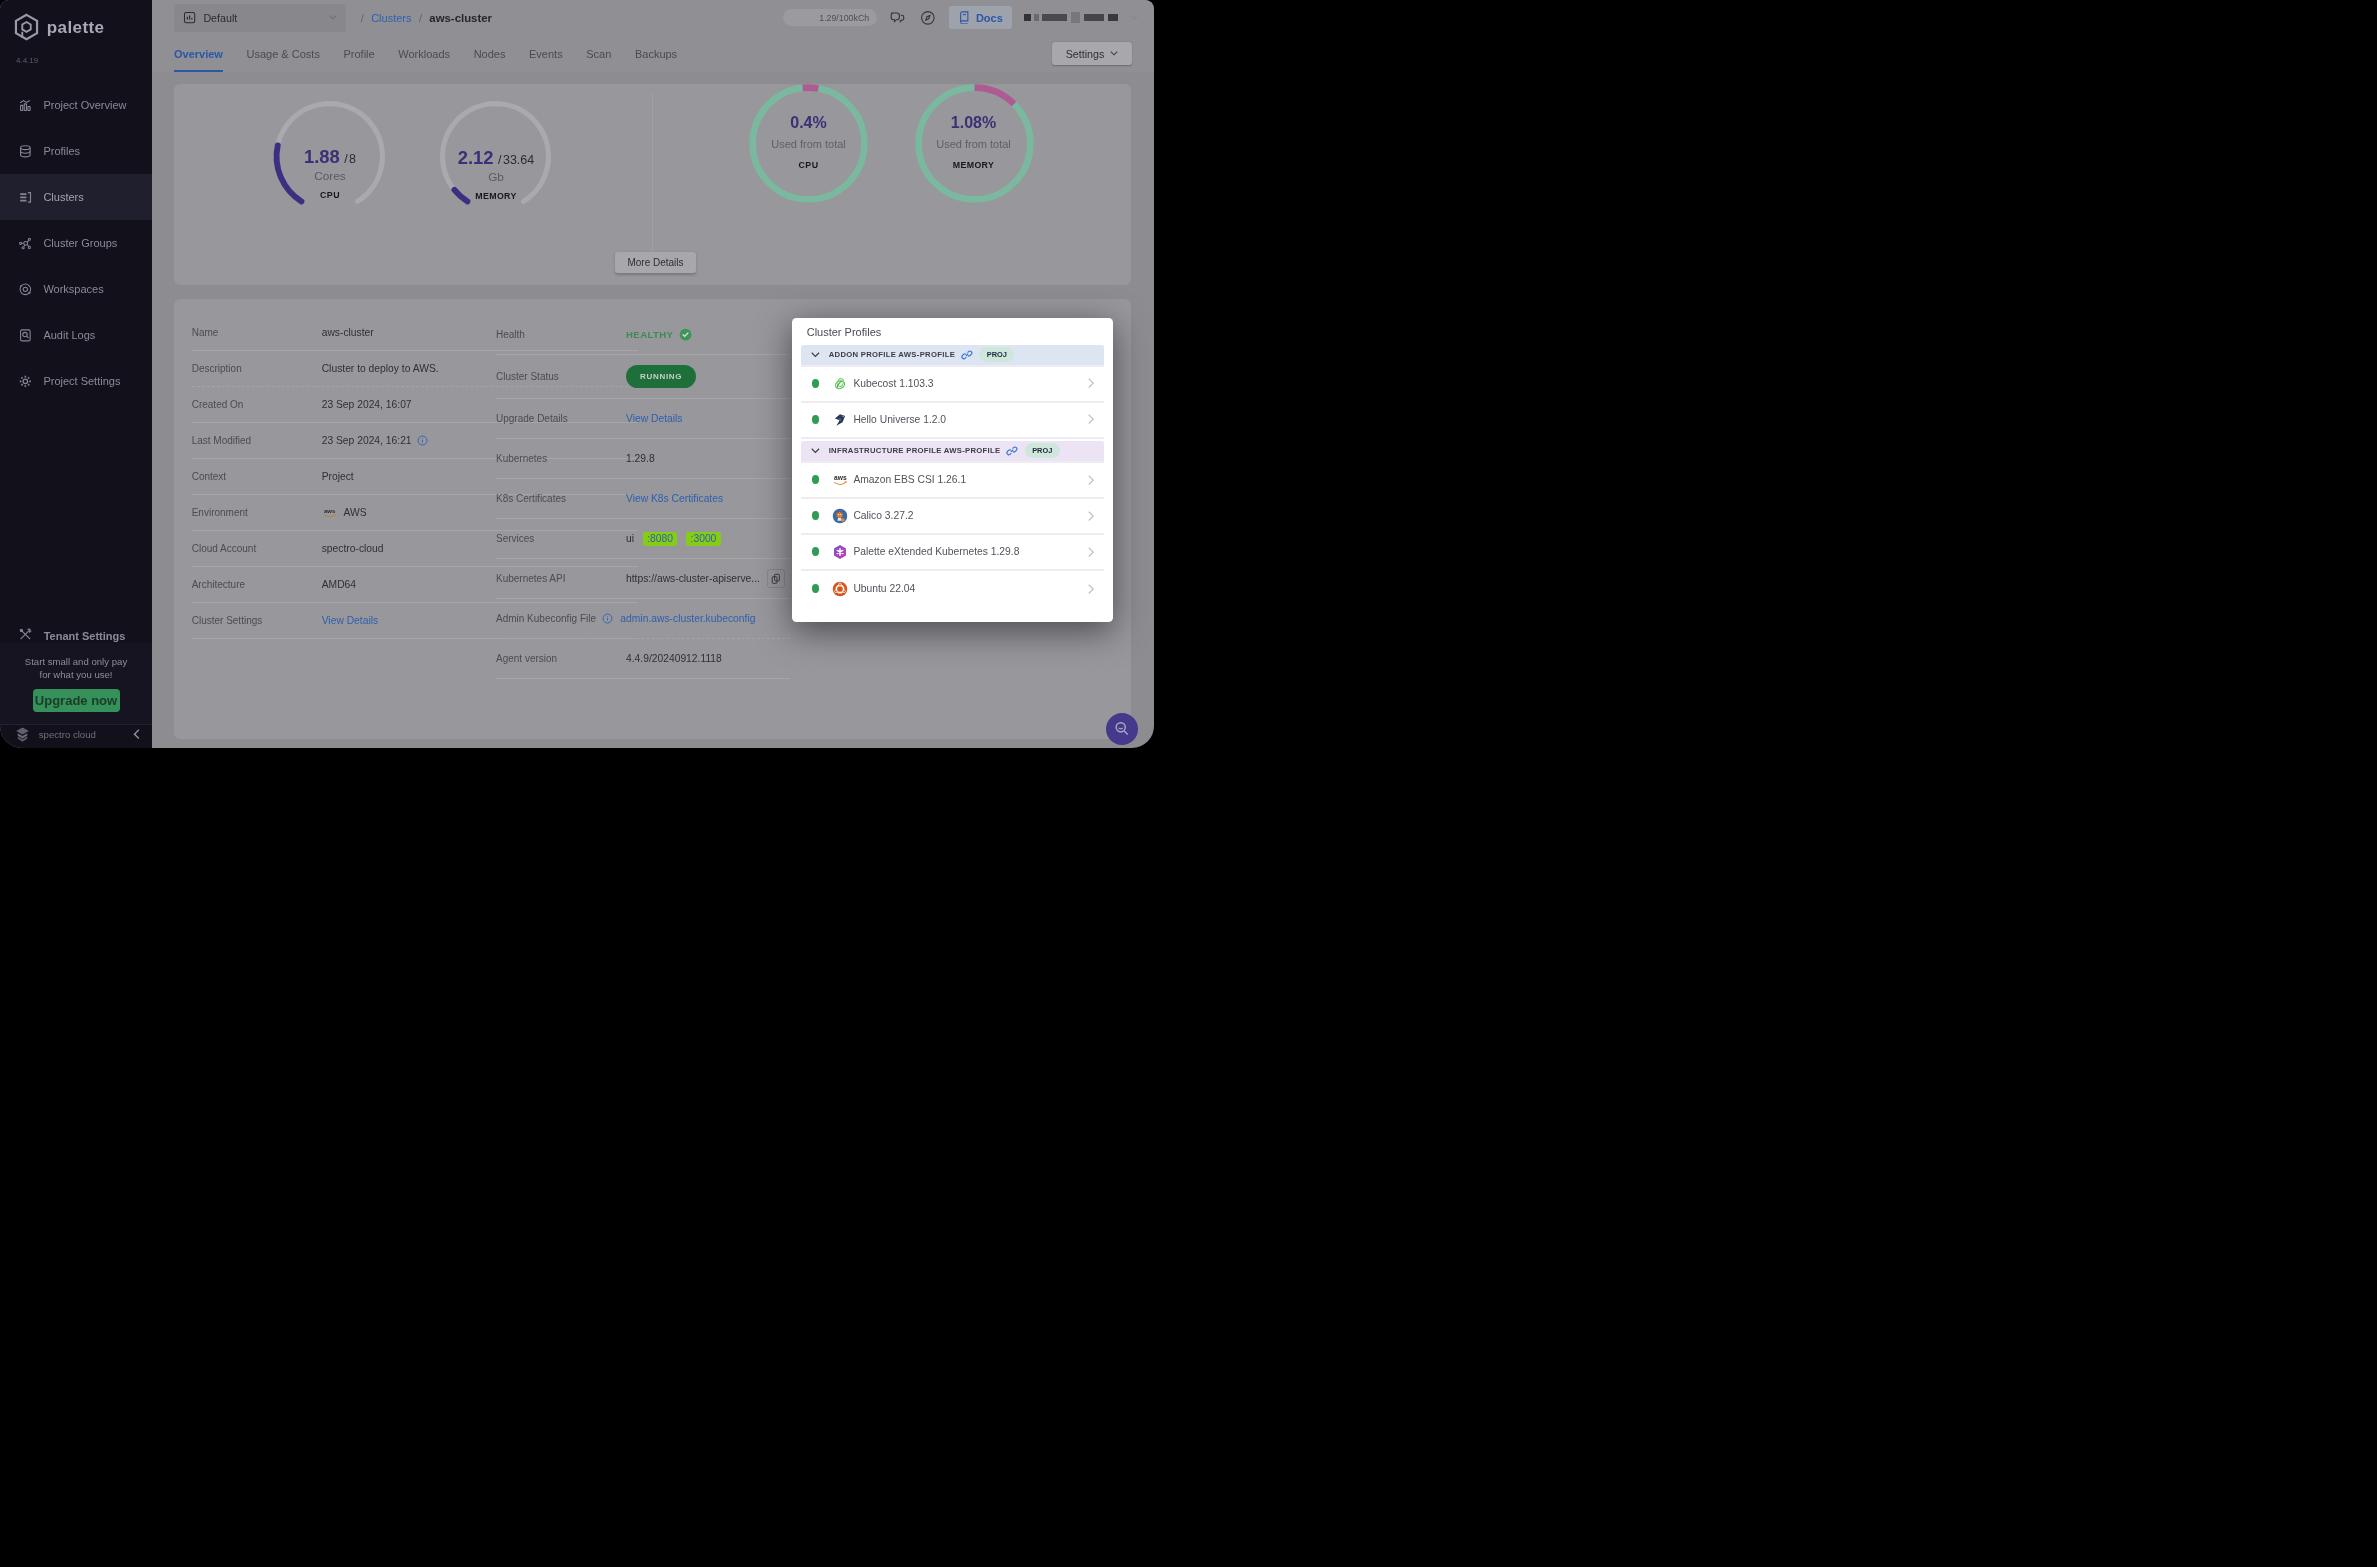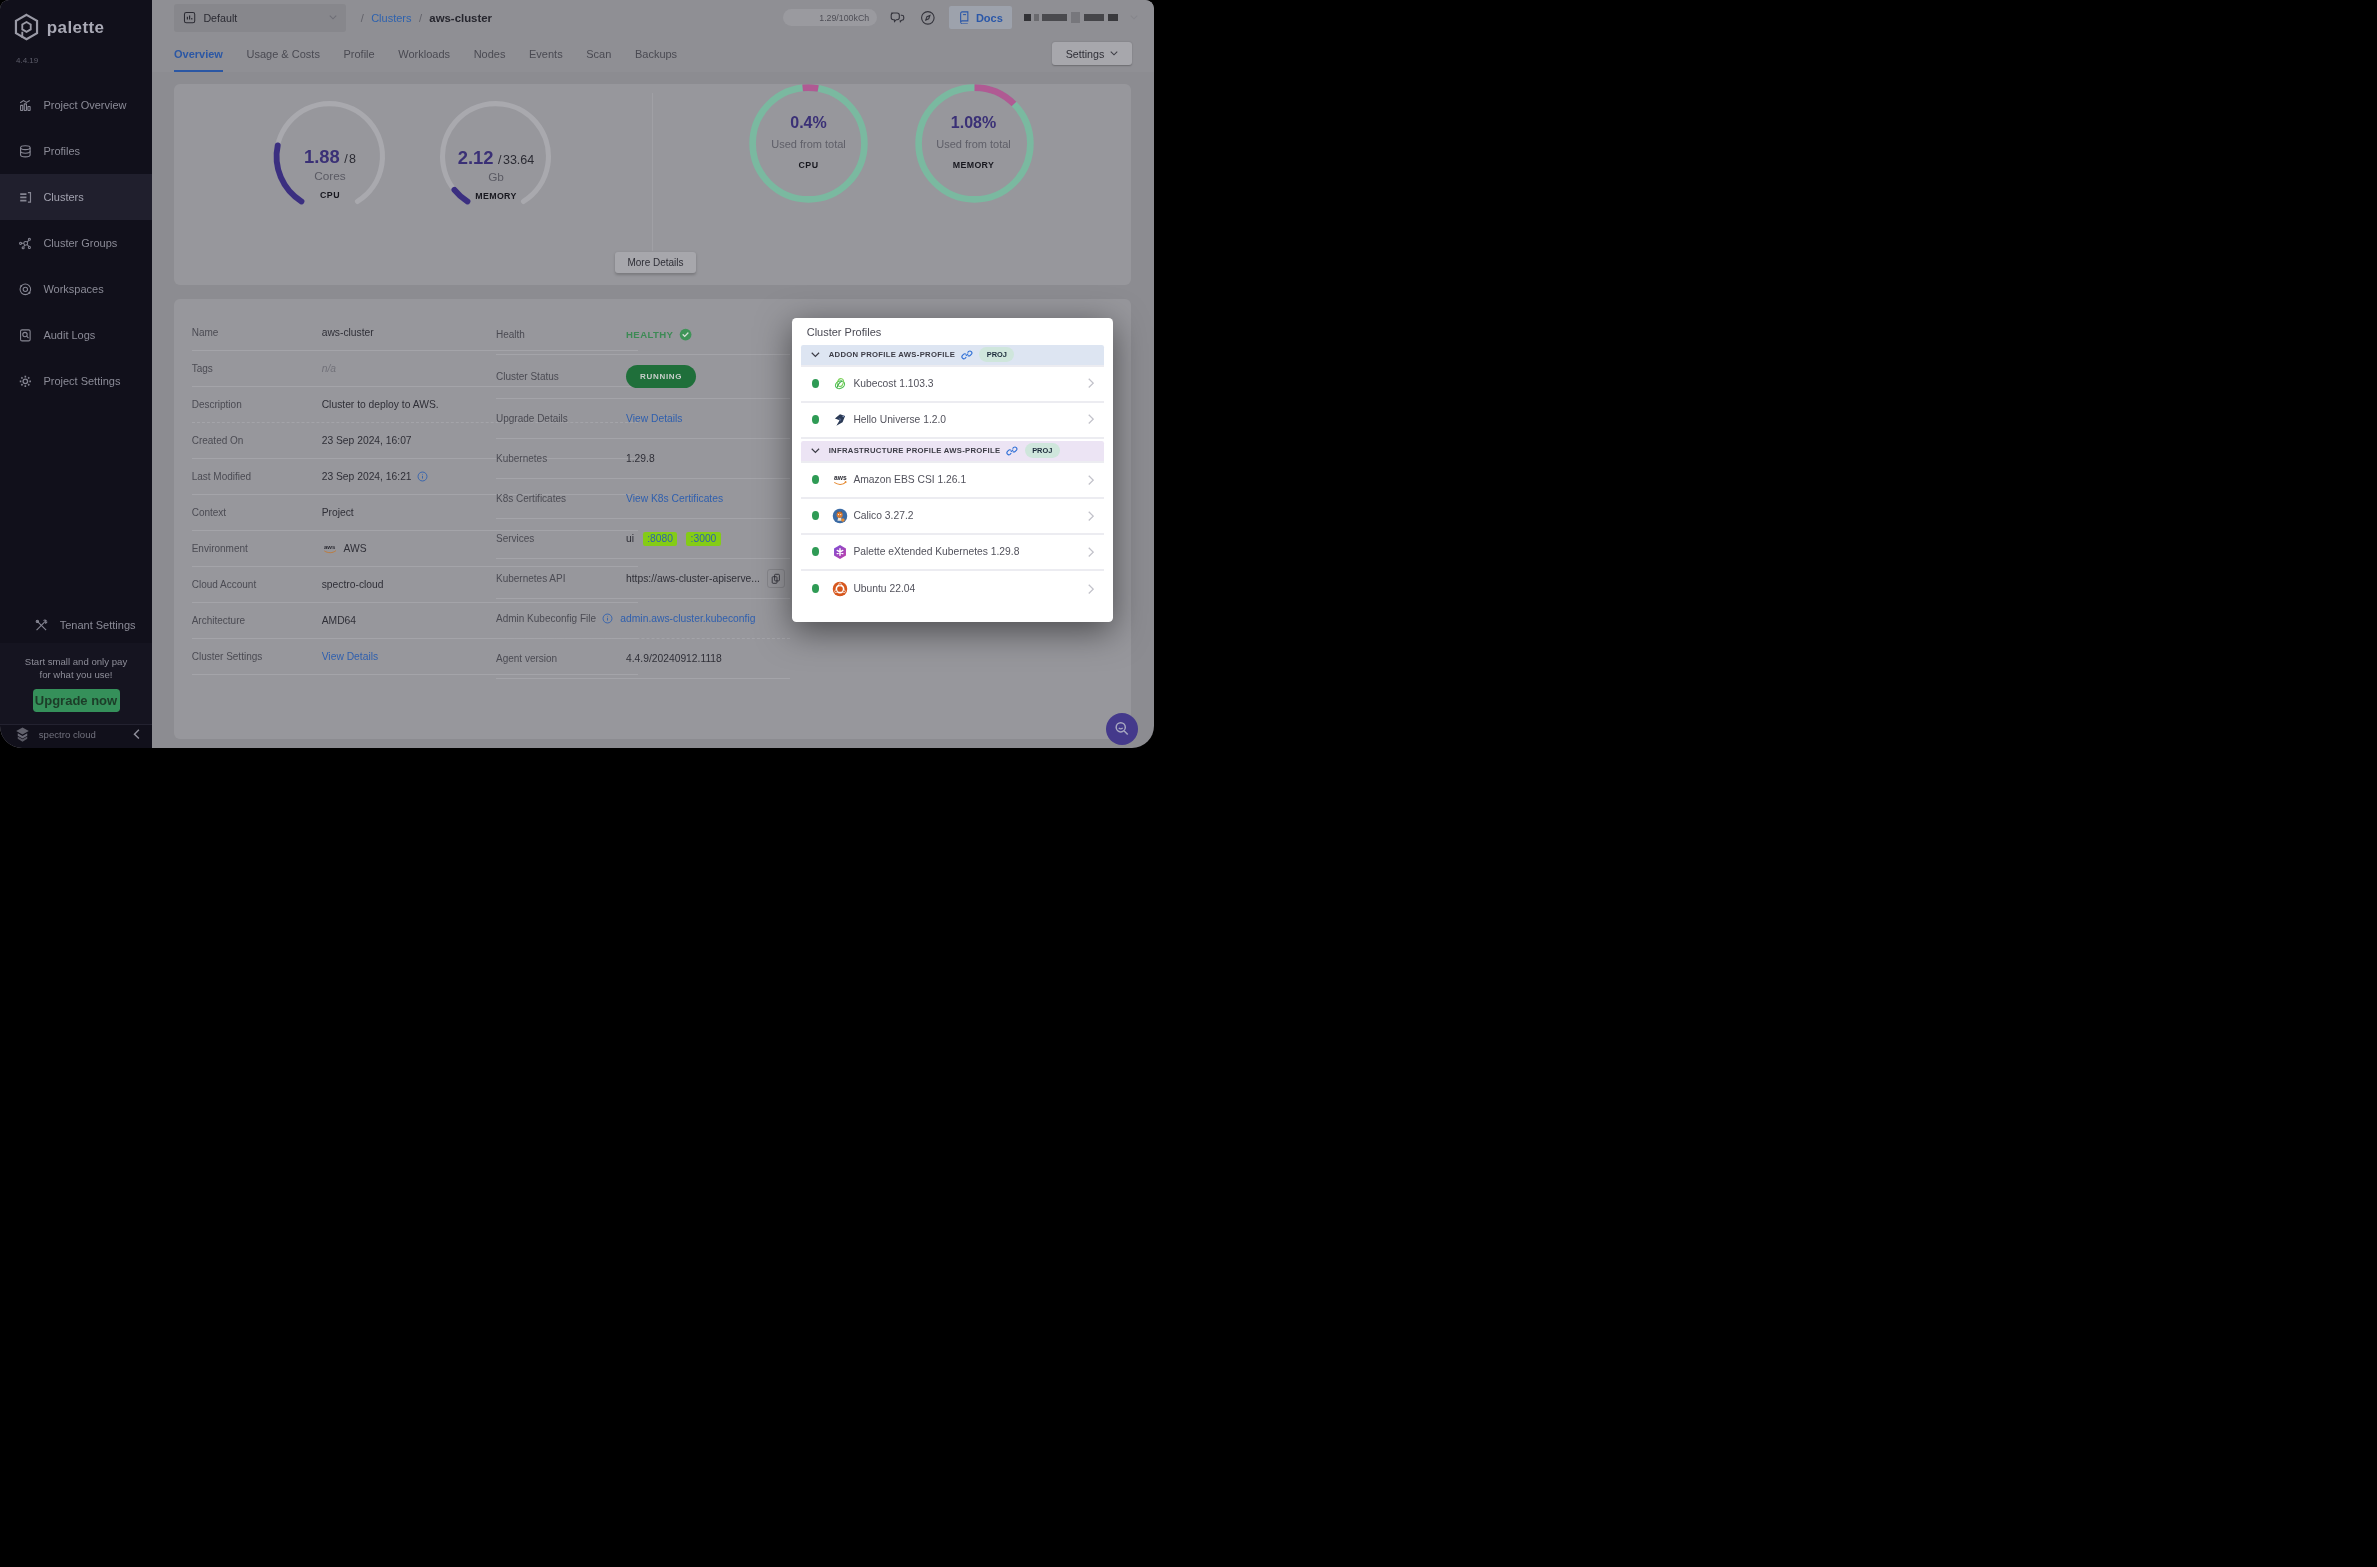--- a/index.html
+++ b/index.html
@@ -370,10 +370,6 @@
             <span class="dlabel">Name</span>
             <span class="dvalue">aws-cluster</span>
           </div>
-          <div class="drow">
-            <span class="dlabel">Tags</span>
-            <span class="dvalue muted">n/a</span>
-          </div>
           <div class="drow dashed">
             <span class="dlabel">Description</span>
             <span class="dvalue">Cluster to deploy to AWS.</span>

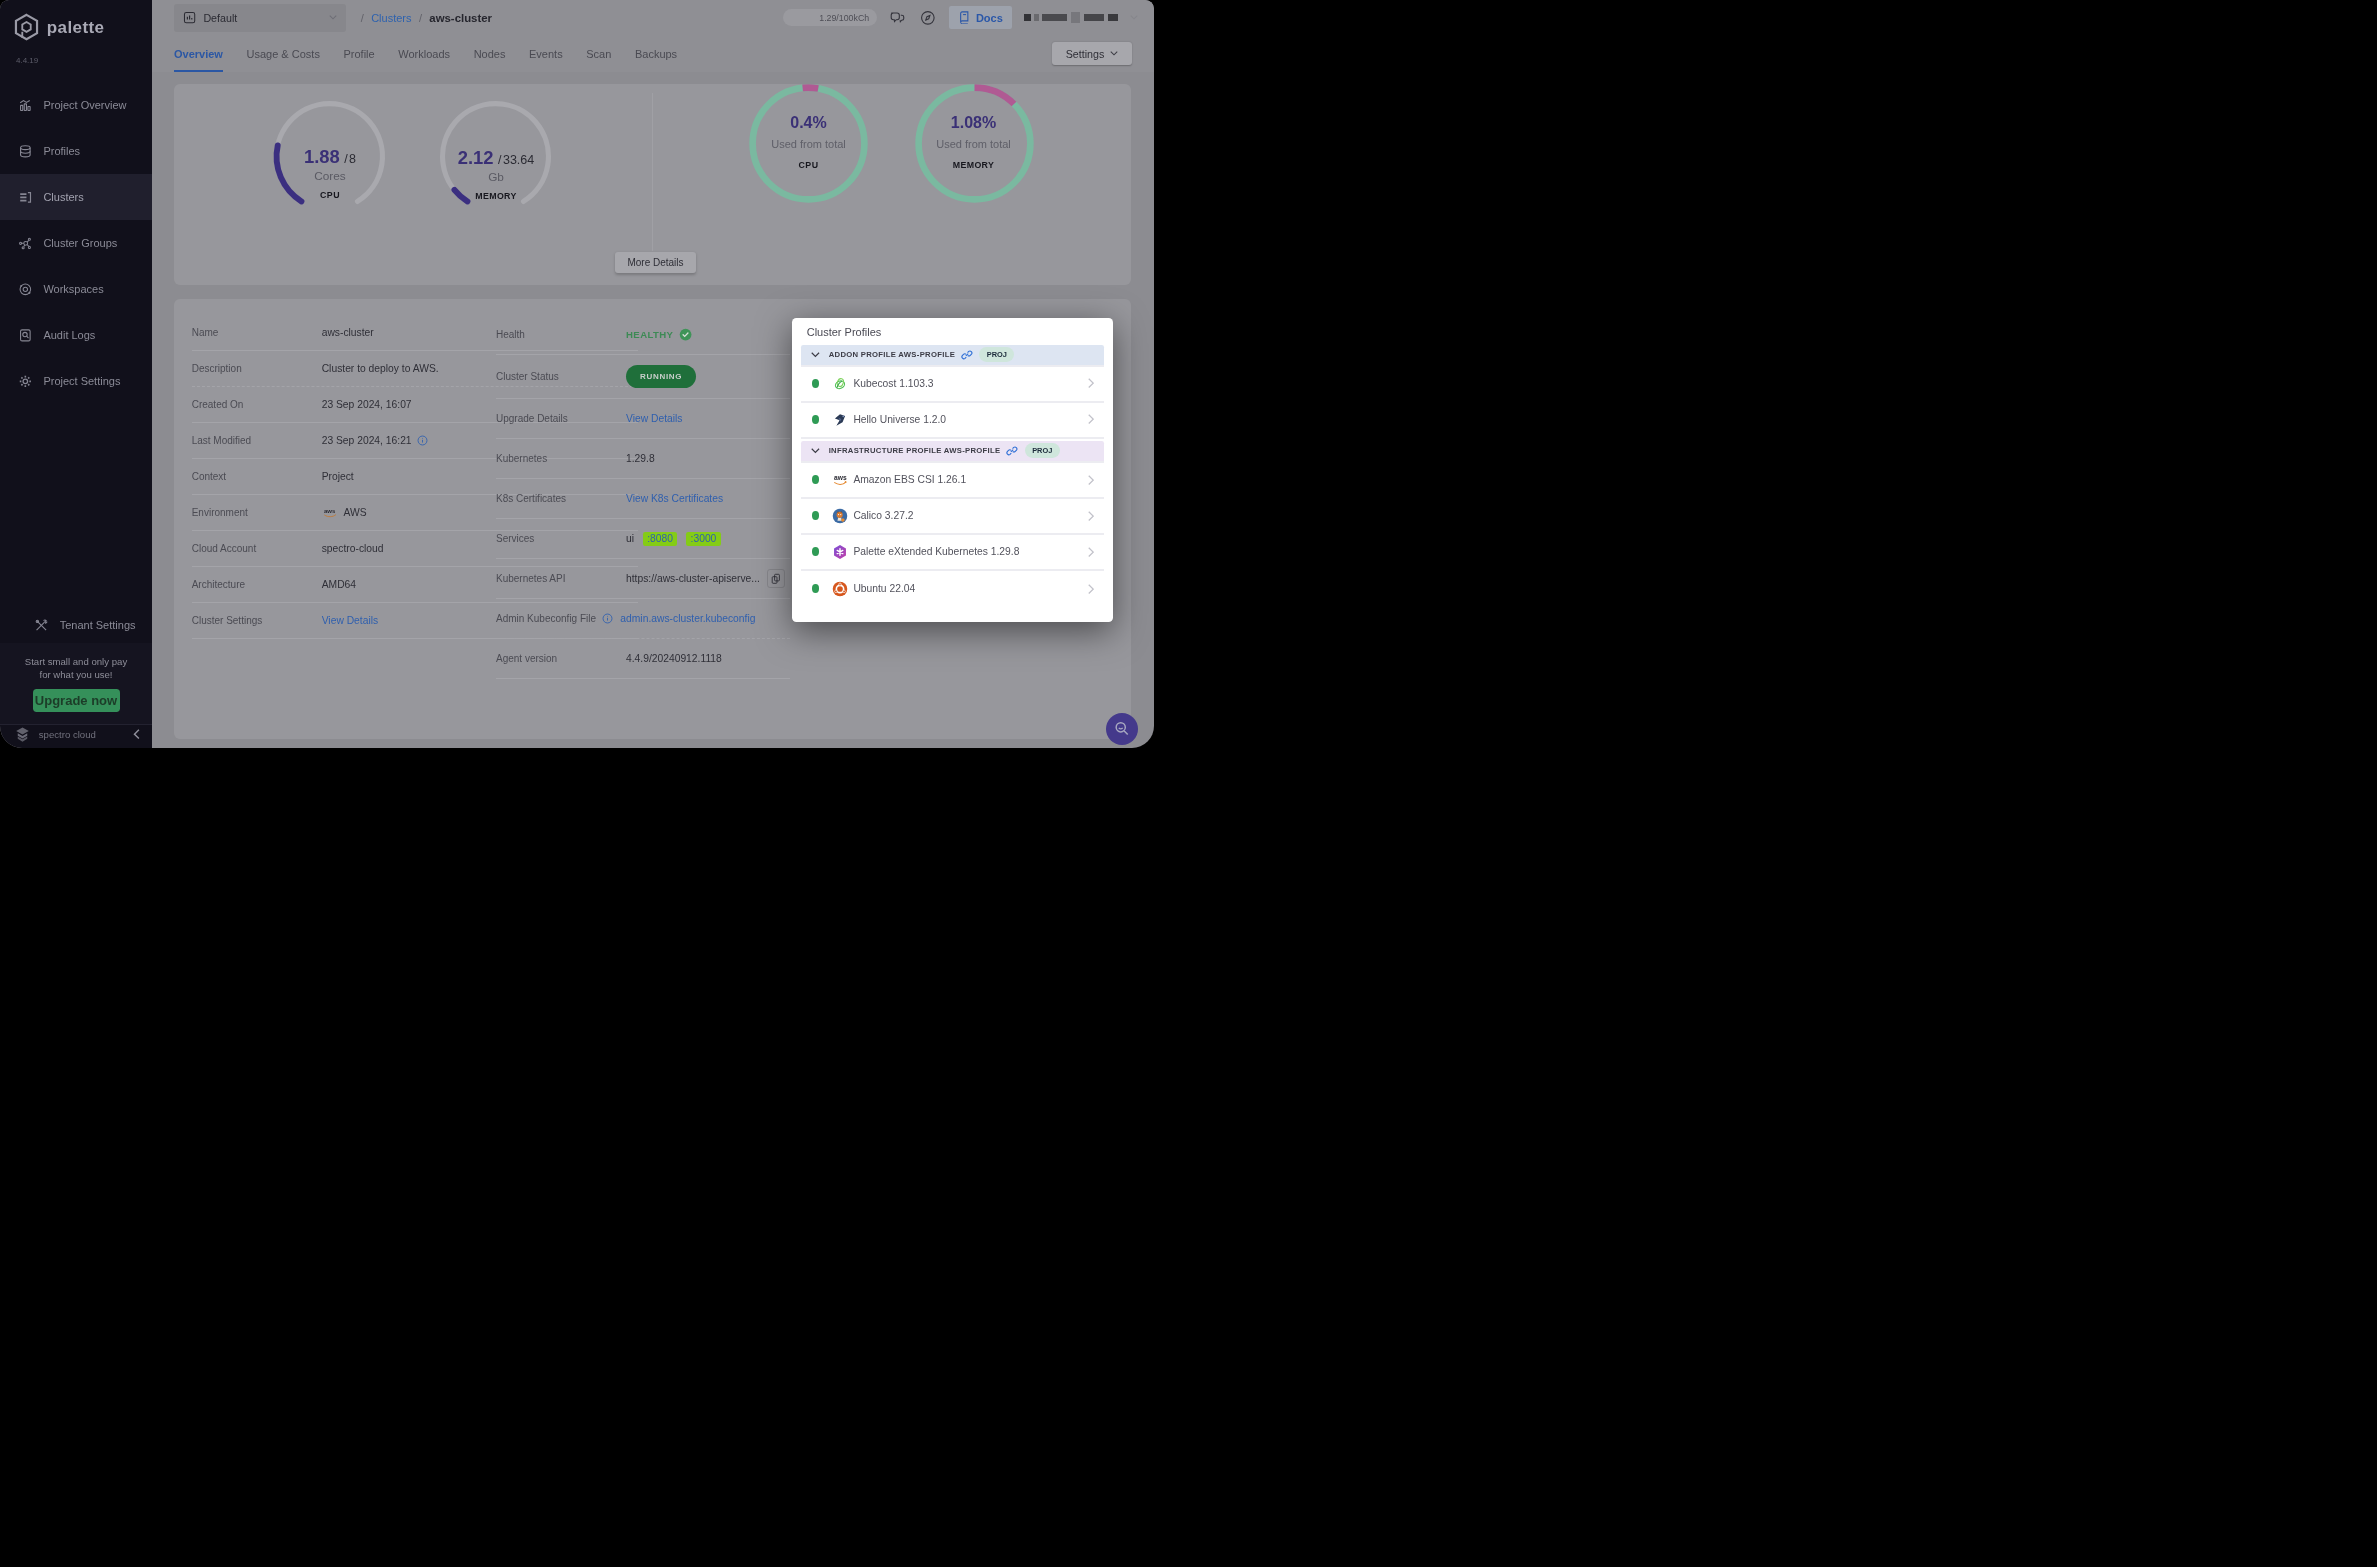--- a/index.html
+++ b/index.html
@@ -19,7 +19,7 @@
   .nitem.sel { background:#201f2d; color:#a2a2af; }
   .nitem .nlabel { margin-left:11px; }
   .nicon { width:14.7px; height:14.7px; flex:none; color:#868693; }
-  .tenant { position:absolute; top:608px; left:0; right:0; height:34px; display:flex; align-items:center; padding-left:34px; font-size:11px; cursor:pointer; }
+  .tenant { position:absolute; top:608px; left:0; right:0; height:34px; display:flex; align-items:flex-end; padding-left:18px; font-size:11px; cursor:pointer;font-weight:bold; }
   .tenant .nlabel { margin-left:11px; }
   .promo { position:absolute; top:643px; left:0; right:0; height:81px; background:#151420; text-align:center; }
   .promo-text { padding-top:13.2px; font-size:9.6px; line-height:12.5px; color:#8e8e99; }

